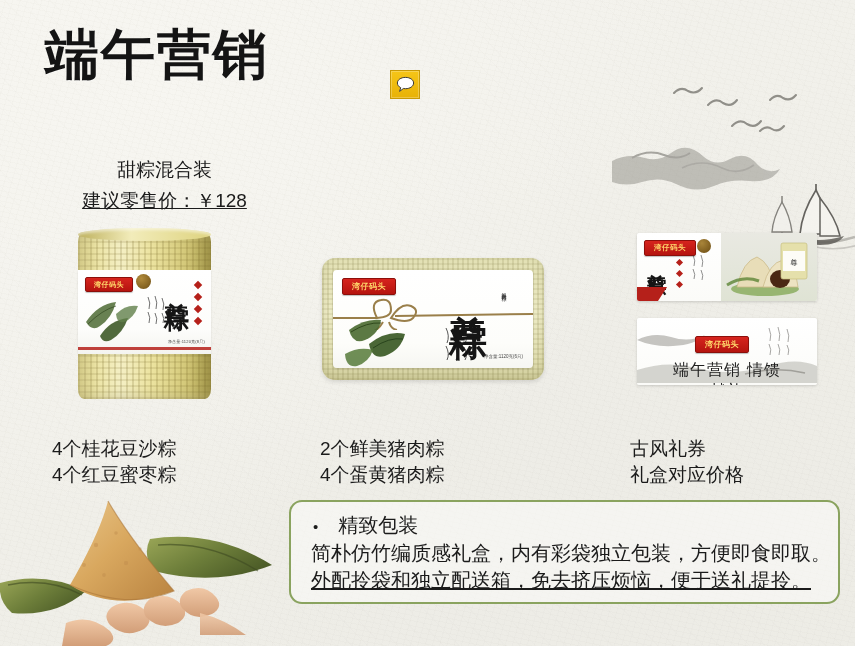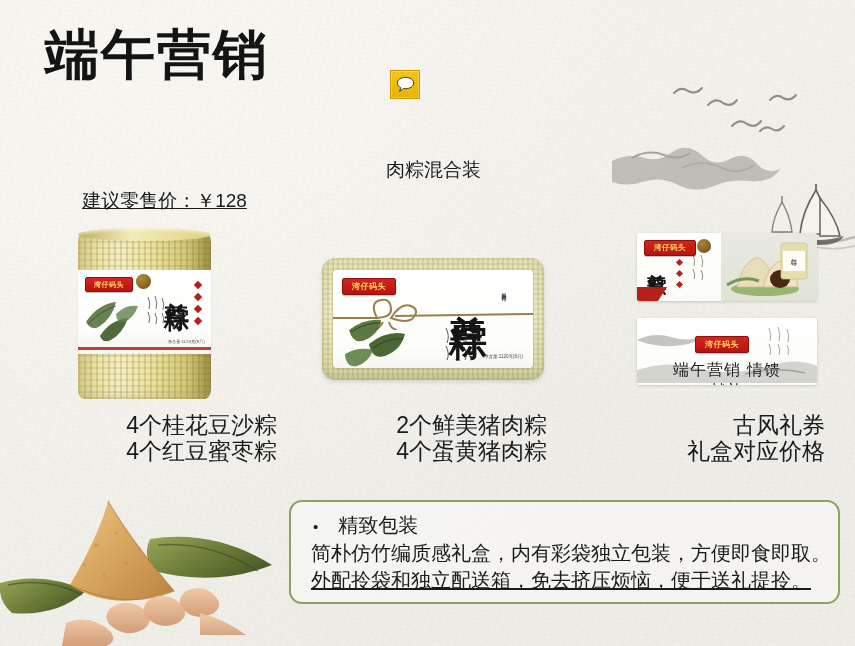--- a/index.html
+++ b/index.html
@@ -193,6 +193,7 @@
     </svg>
   </div>
 
+  <div class="spec col-title" style="left:52px;top:155px;width:225px;">甜粽混合装</div>
   <div class="spec col-price" style="left:52px;top:186px;width:225px;text-decoration:underline;">建议零售价：￥128</div>
 
   <div class="spec" id="product-round-box">

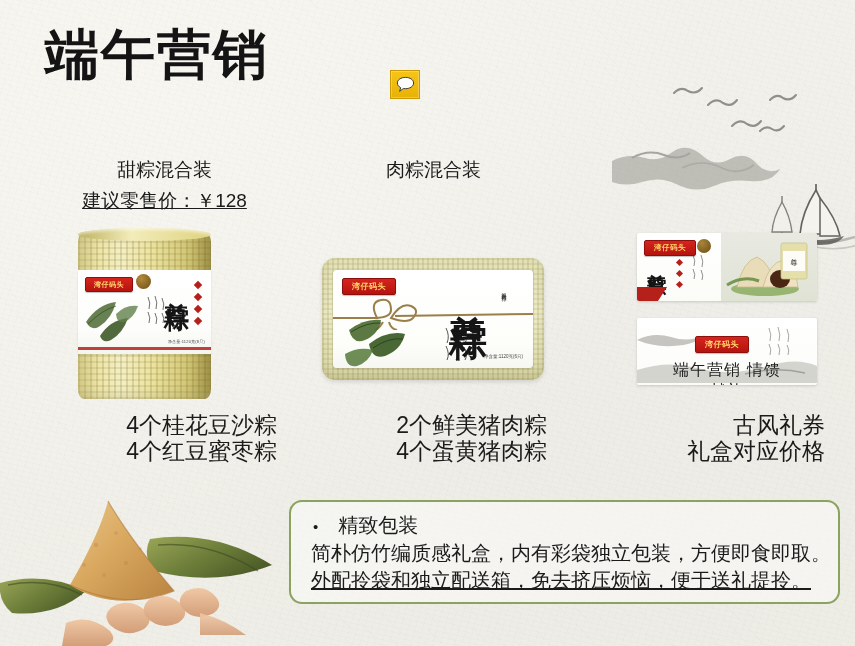--- a/index.html
+++ b/index.html
@@ -237,7 +237,6 @@
   <div class="spec col-caption" style="left:52px;top:412px;width:225px;">4个桂花豆沙粽</div>
   <div class="spec col-caption" style="left:52px;top:438px;width:225px;">4个红豆蜜枣粽</div>
 
-  <div class="spec col-title" style="left:320px;top:155px;width:227px;">肉粽混合装</div>
 
   <div class="spec" id="product-rect-box">
     <div class="rect-body"></div>

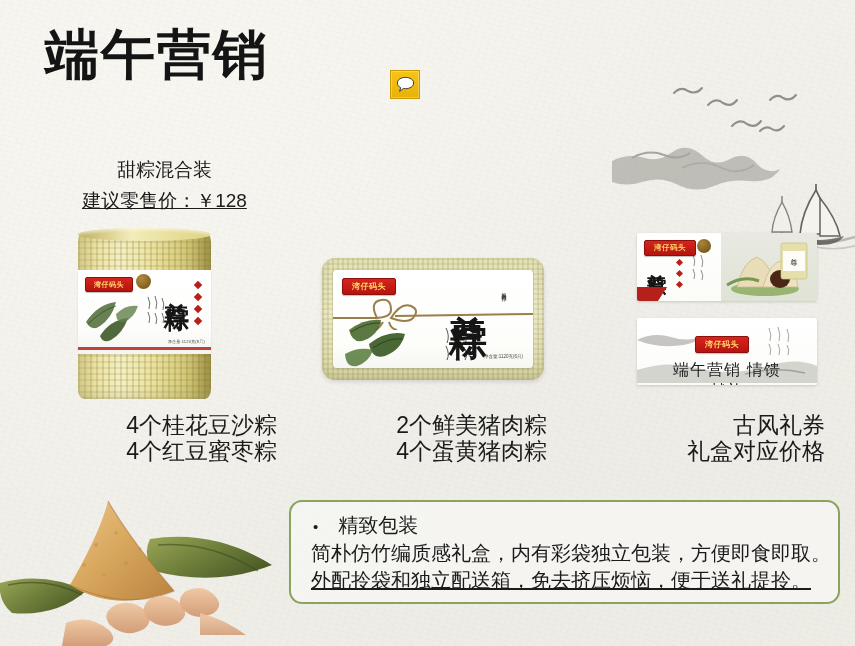--- a/index.html
+++ b/index.html
@@ -53,8 +53,9 @@
     white-space:nowrap;
   }
   .col-caption{
-    font-size:23px;line-height:26px;color:#1b1b1b;text-align:right;
+    font-size:19px;line-height:26px;color:#1b1b1b;text-align:left;
     white-space:nowrap;
+    margin-top:24px;
   }
 
   

